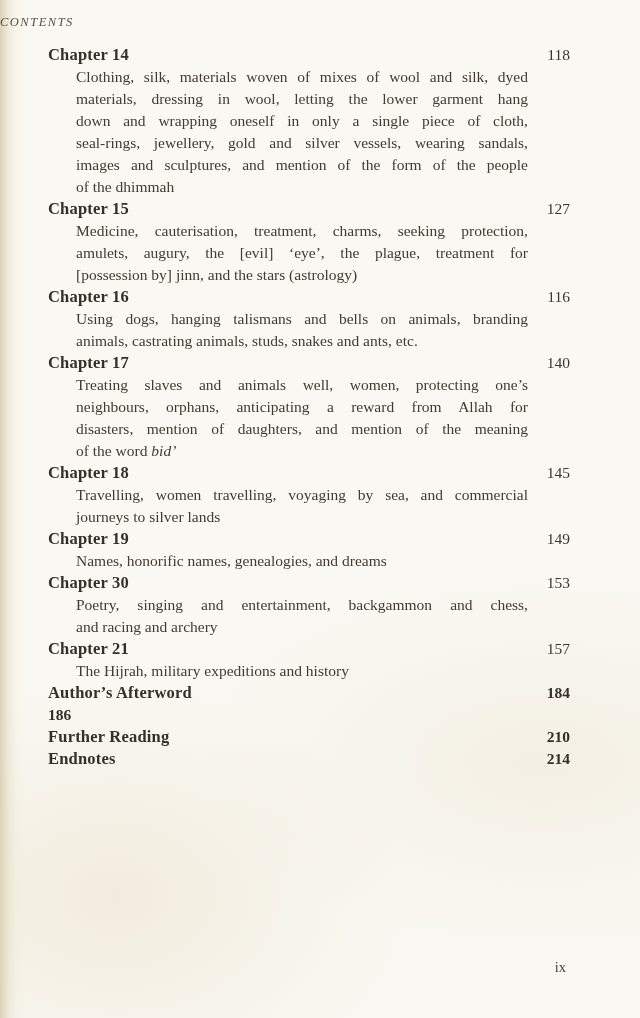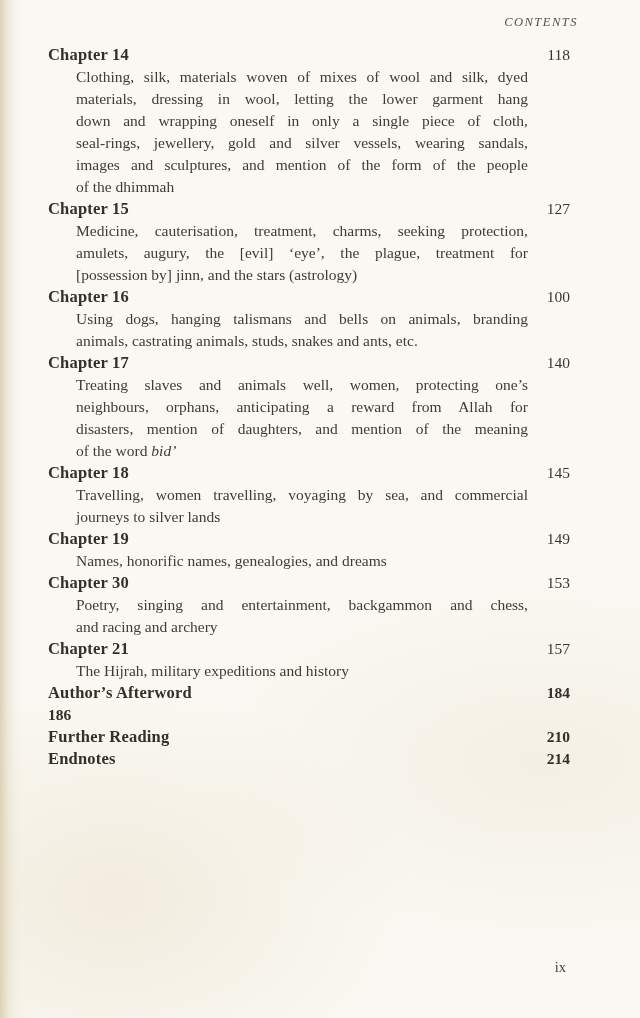--- a/index.html
+++ b/index.html
@@ -22,7 +22,7 @@
   .running-header {
     padding-top: 13px;
     padding-right: 62px;
-    text-align: right;
+    text-align: left;
     font-style: italic;
     font-size: 12.5px;
     letter-spacing: 1.5px;

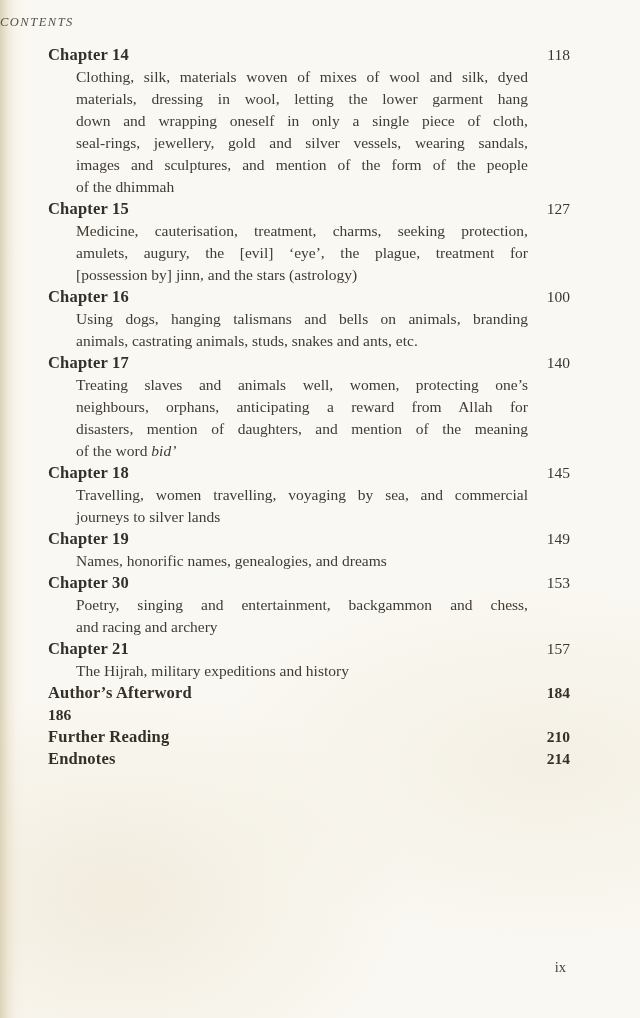--- a/index.html
+++ b/index.html
@@ -113,7 +113,7 @@
     <div>
       <div class="entry-head">
         <span class="entry-title">Chapter 16</span>
-        <span class="entry-page">100</span>
+        <span class="entry-page">116</span>
       </div>
       <div class="entry-desc">
         <div class="jline">Using dogs, hanging talismans and bells on animals, branding</div>

